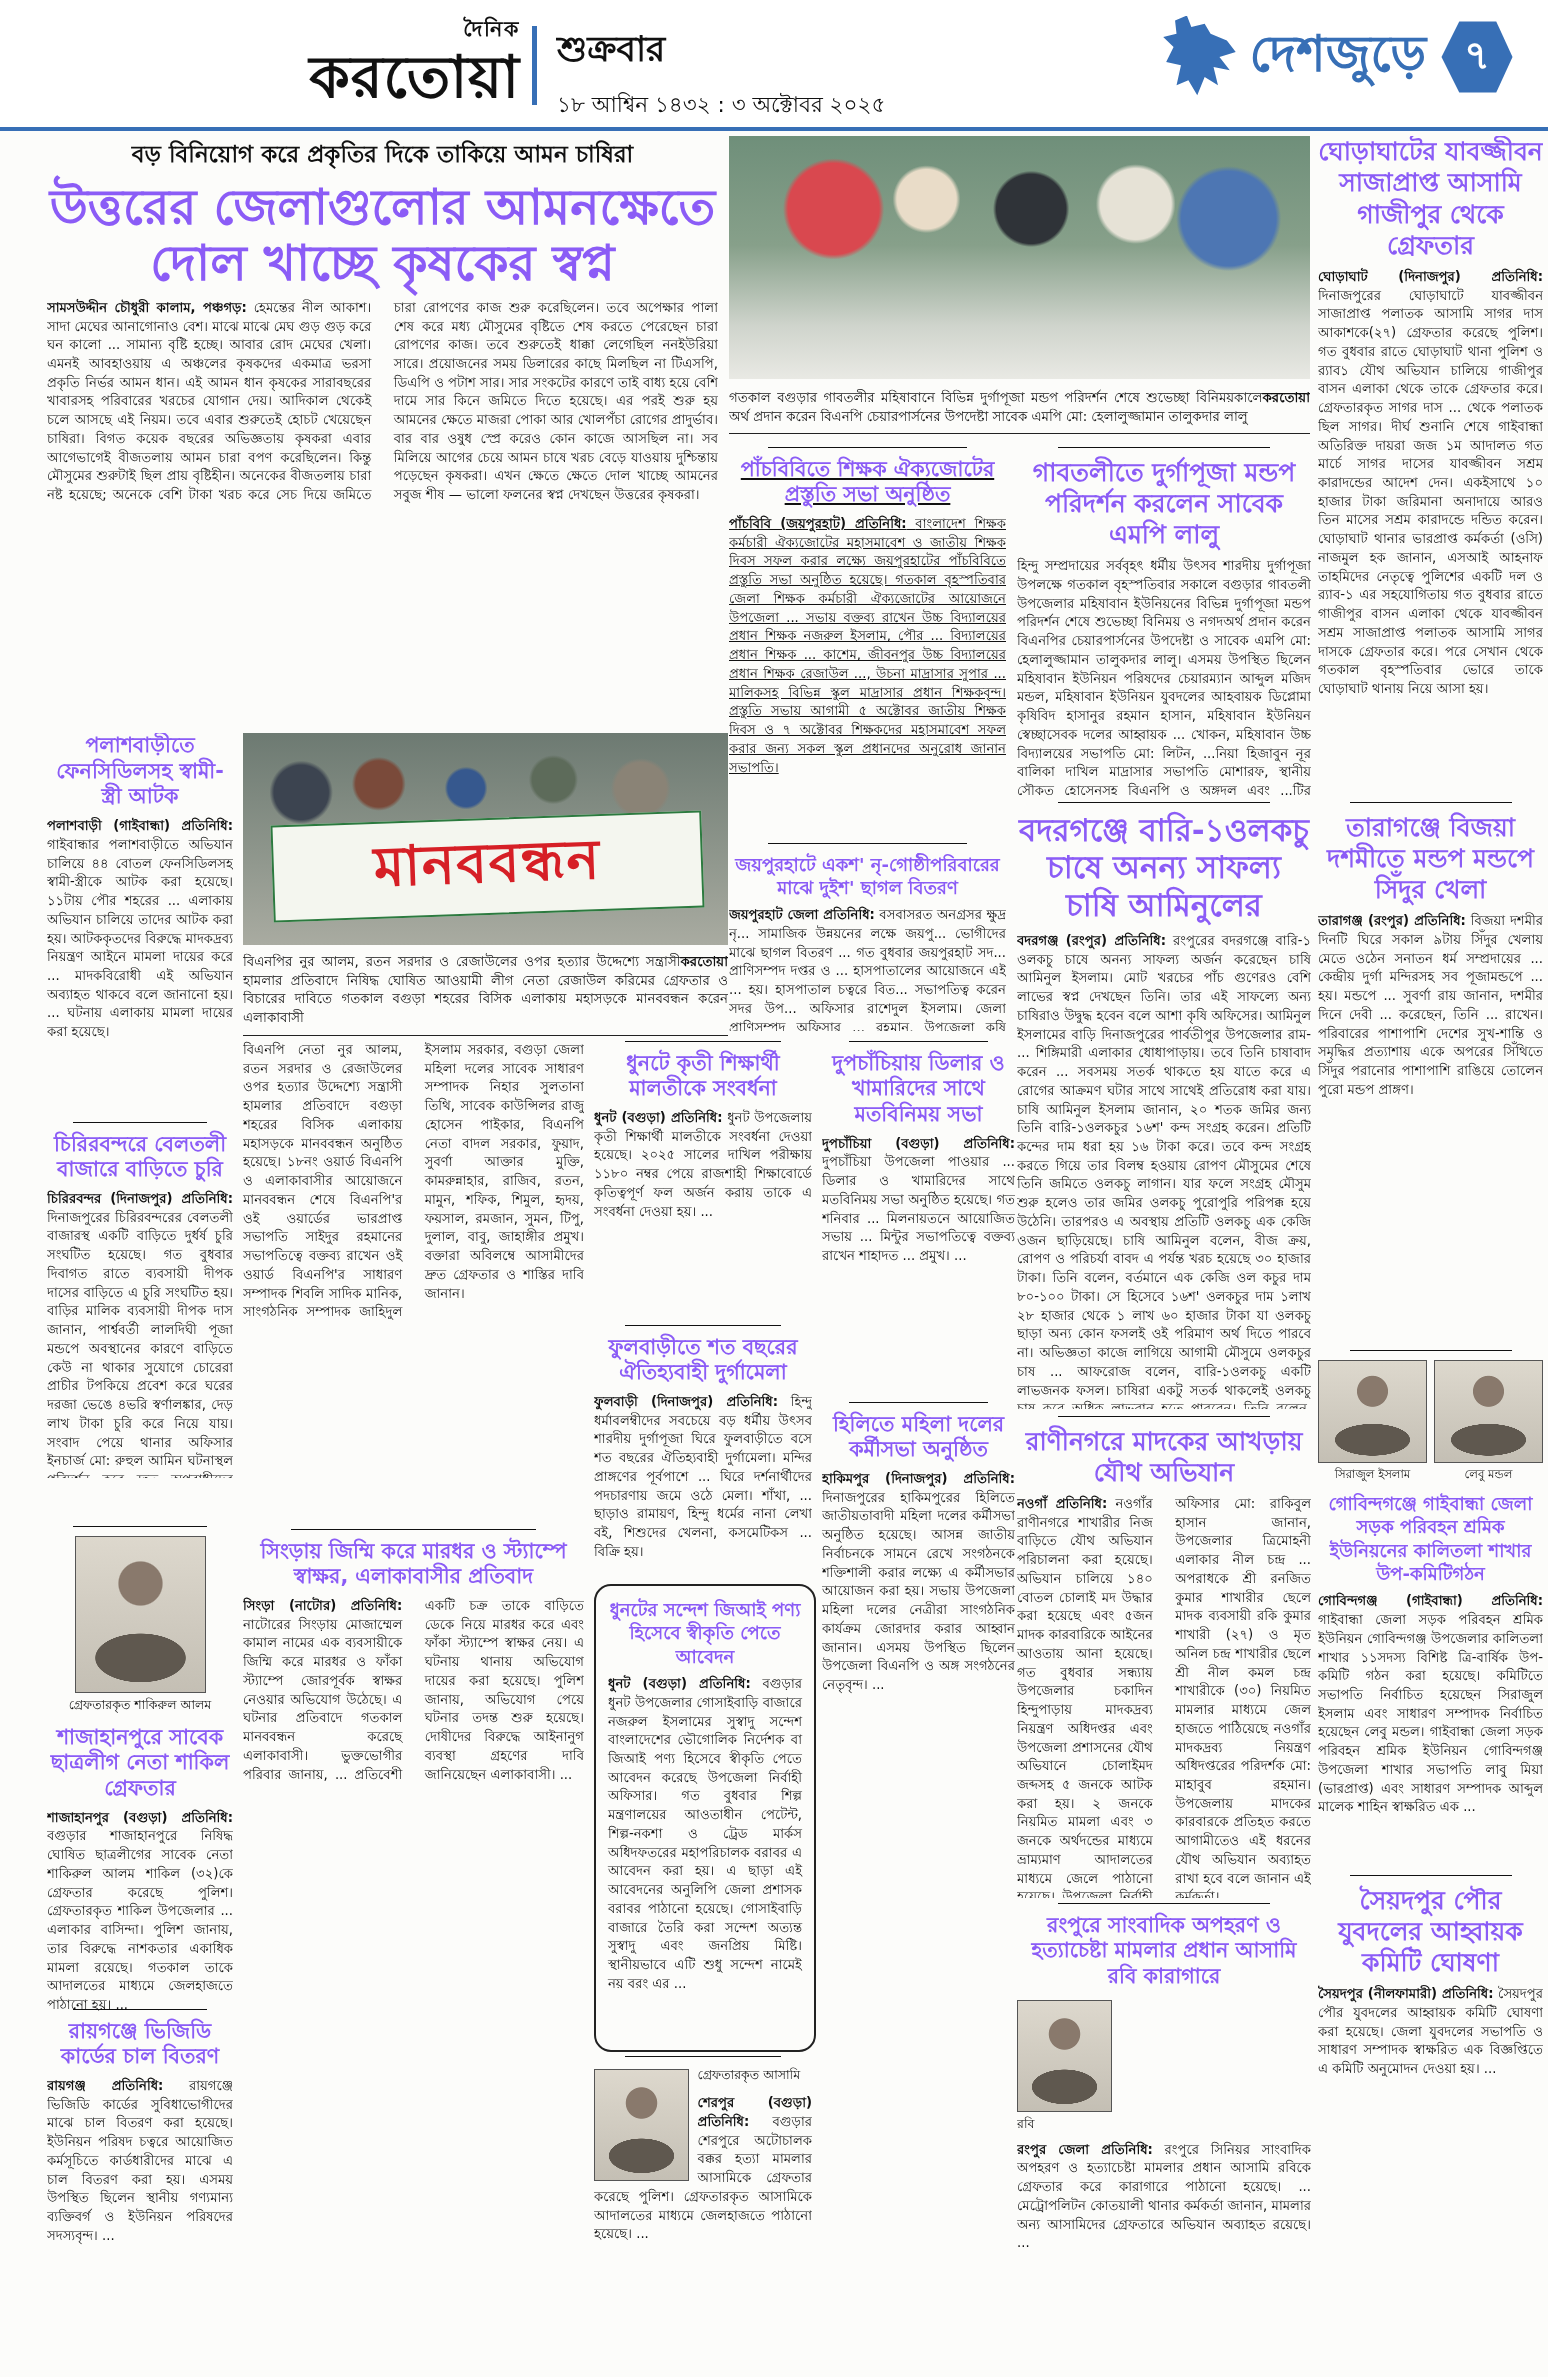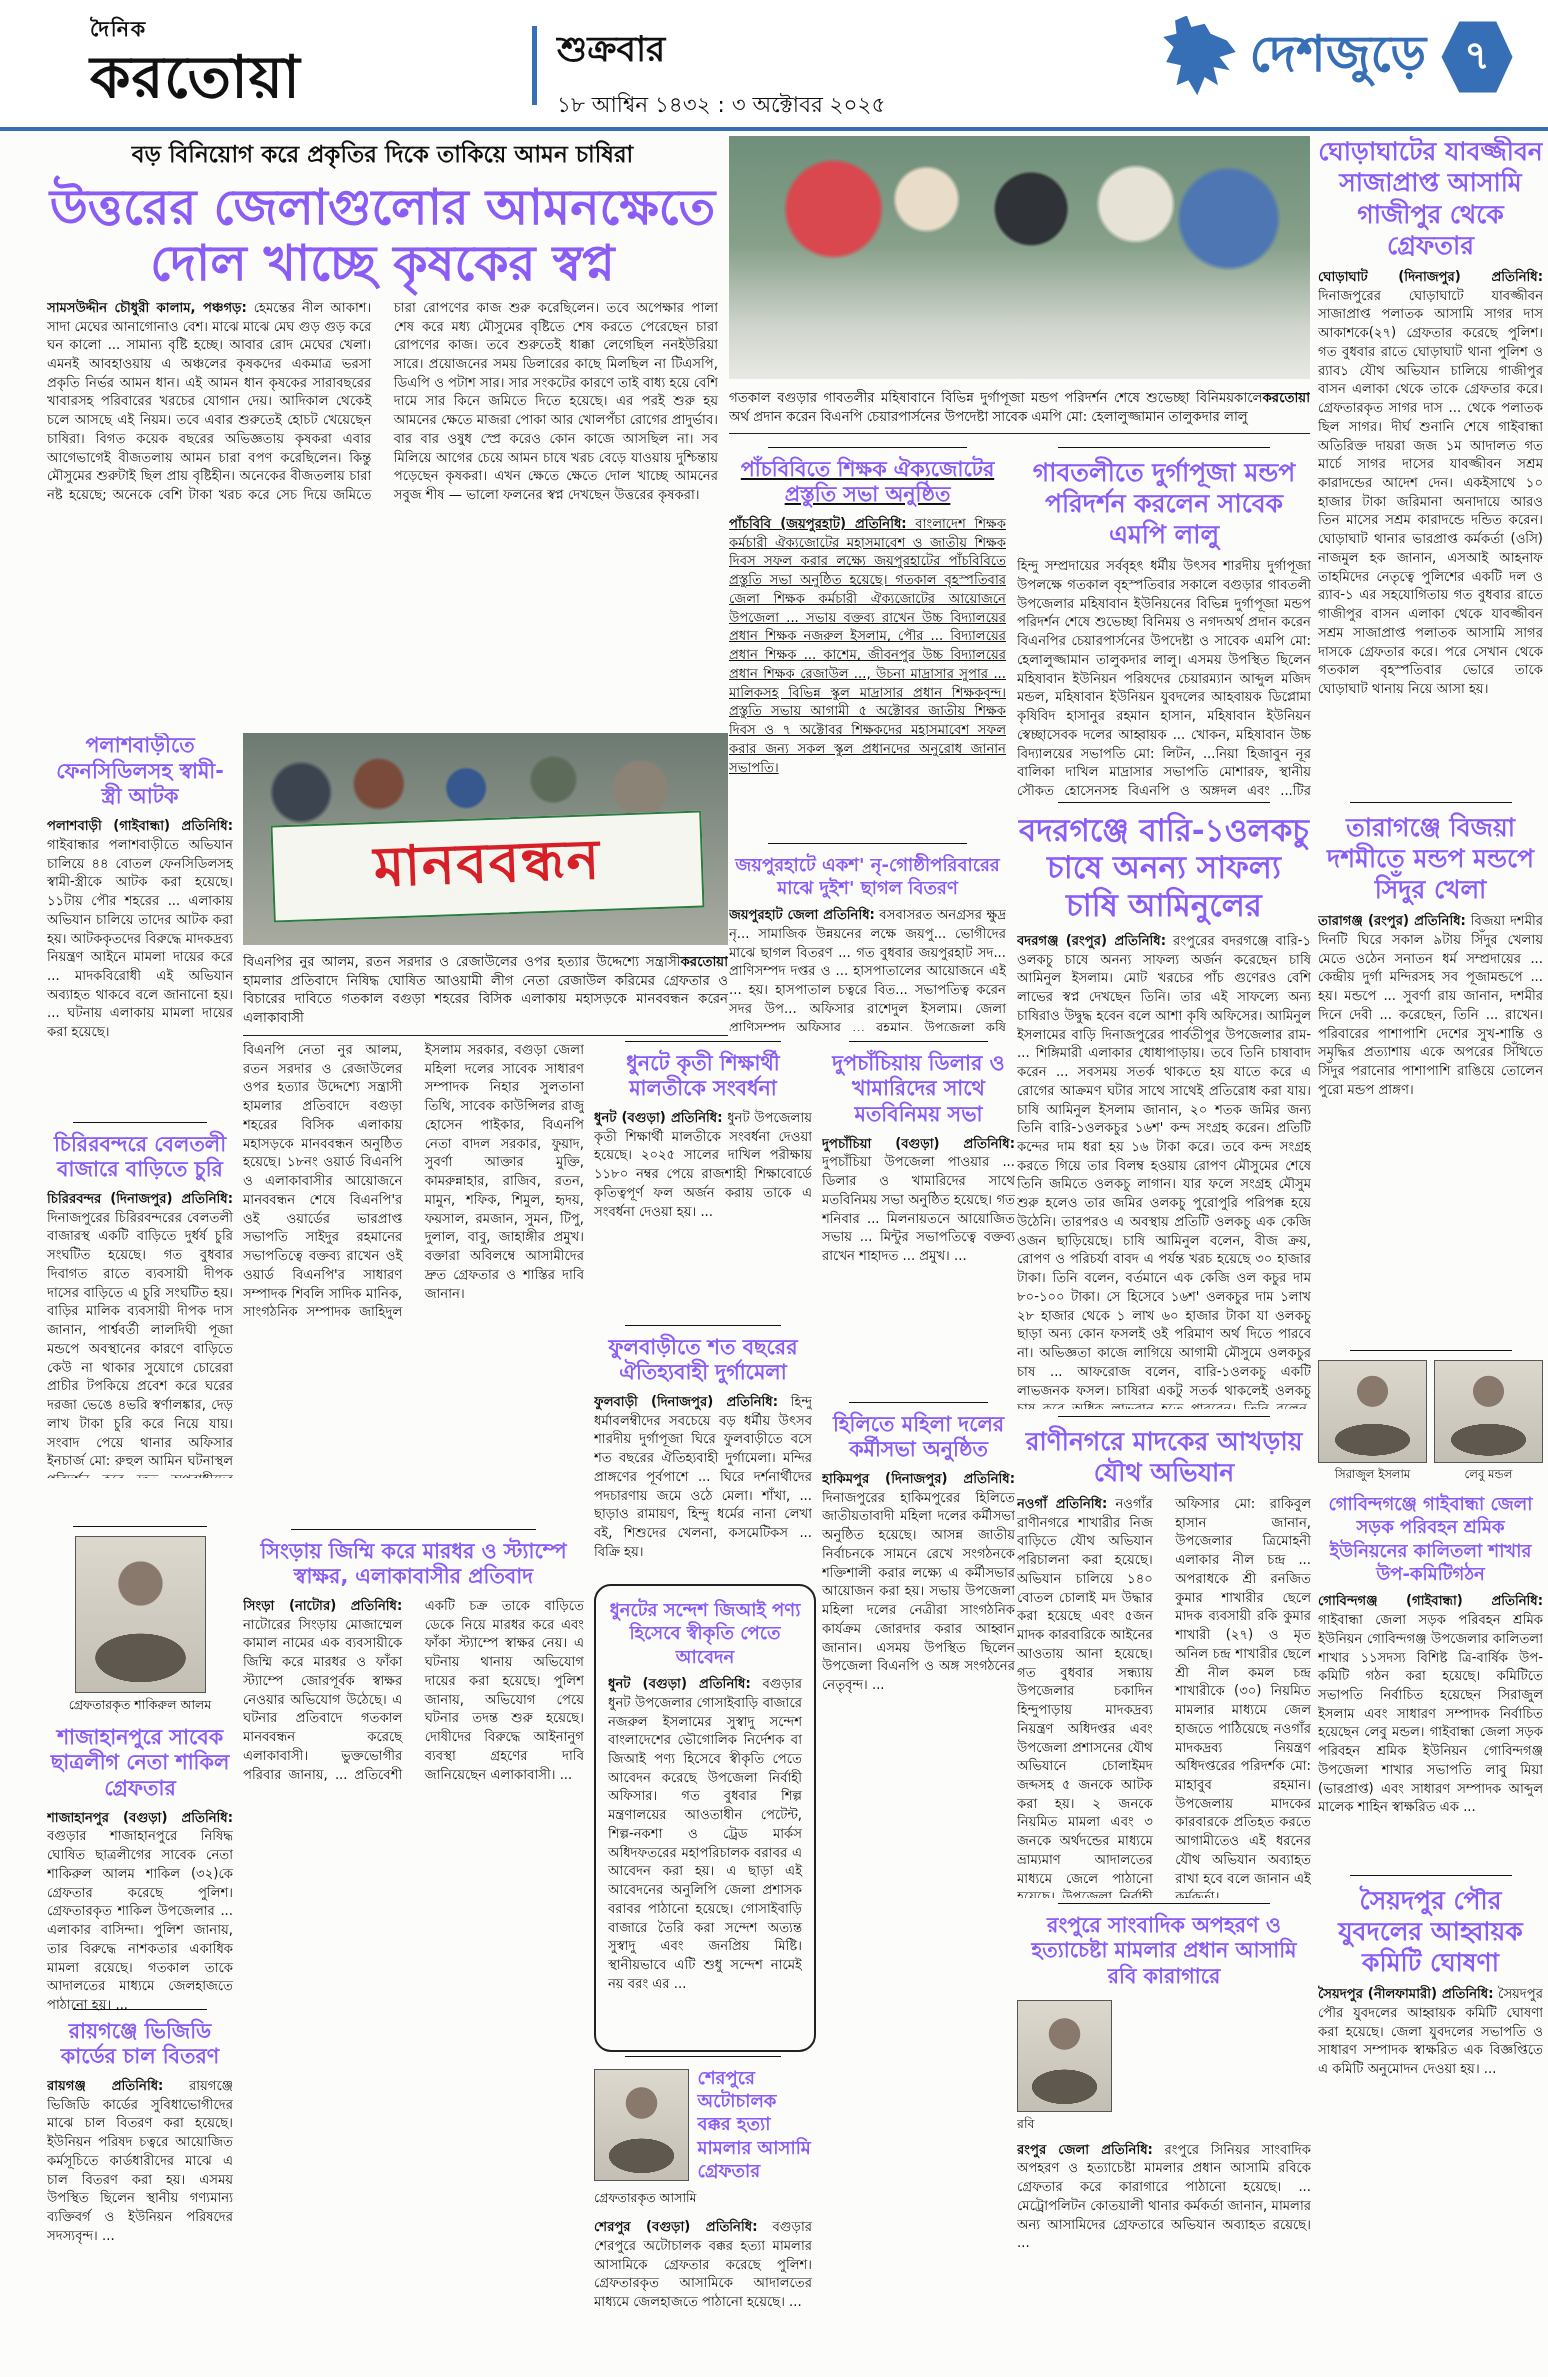--- a/index.html
+++ b/index.html
@@ -8,7 +8,7 @@
   
   #header{position:absolute;left:0;top:0;width:1548px;height:127px;background:#fff;
           border-bottom:4.3px solid #376fb6;}
-  #masthead{position:absolute;left:90px;top:13.8px;width:430px;text-align:left;}
+  #masthead{position:absolute;left:90px;top:13.8px;width:430px;text-align:right;}
   #masthead .tiny{font-size:20.6px;font-weight:700;letter-spacing:1.7px;}
   #masthead .big{font-size:58px;font-weight:900;line-height:1.0;letter-spacing:0.9px;}
   #hdr-divider{position:absolute;left:532px;top:26px;width:5.2px;height:79px;background:#376fb6;}

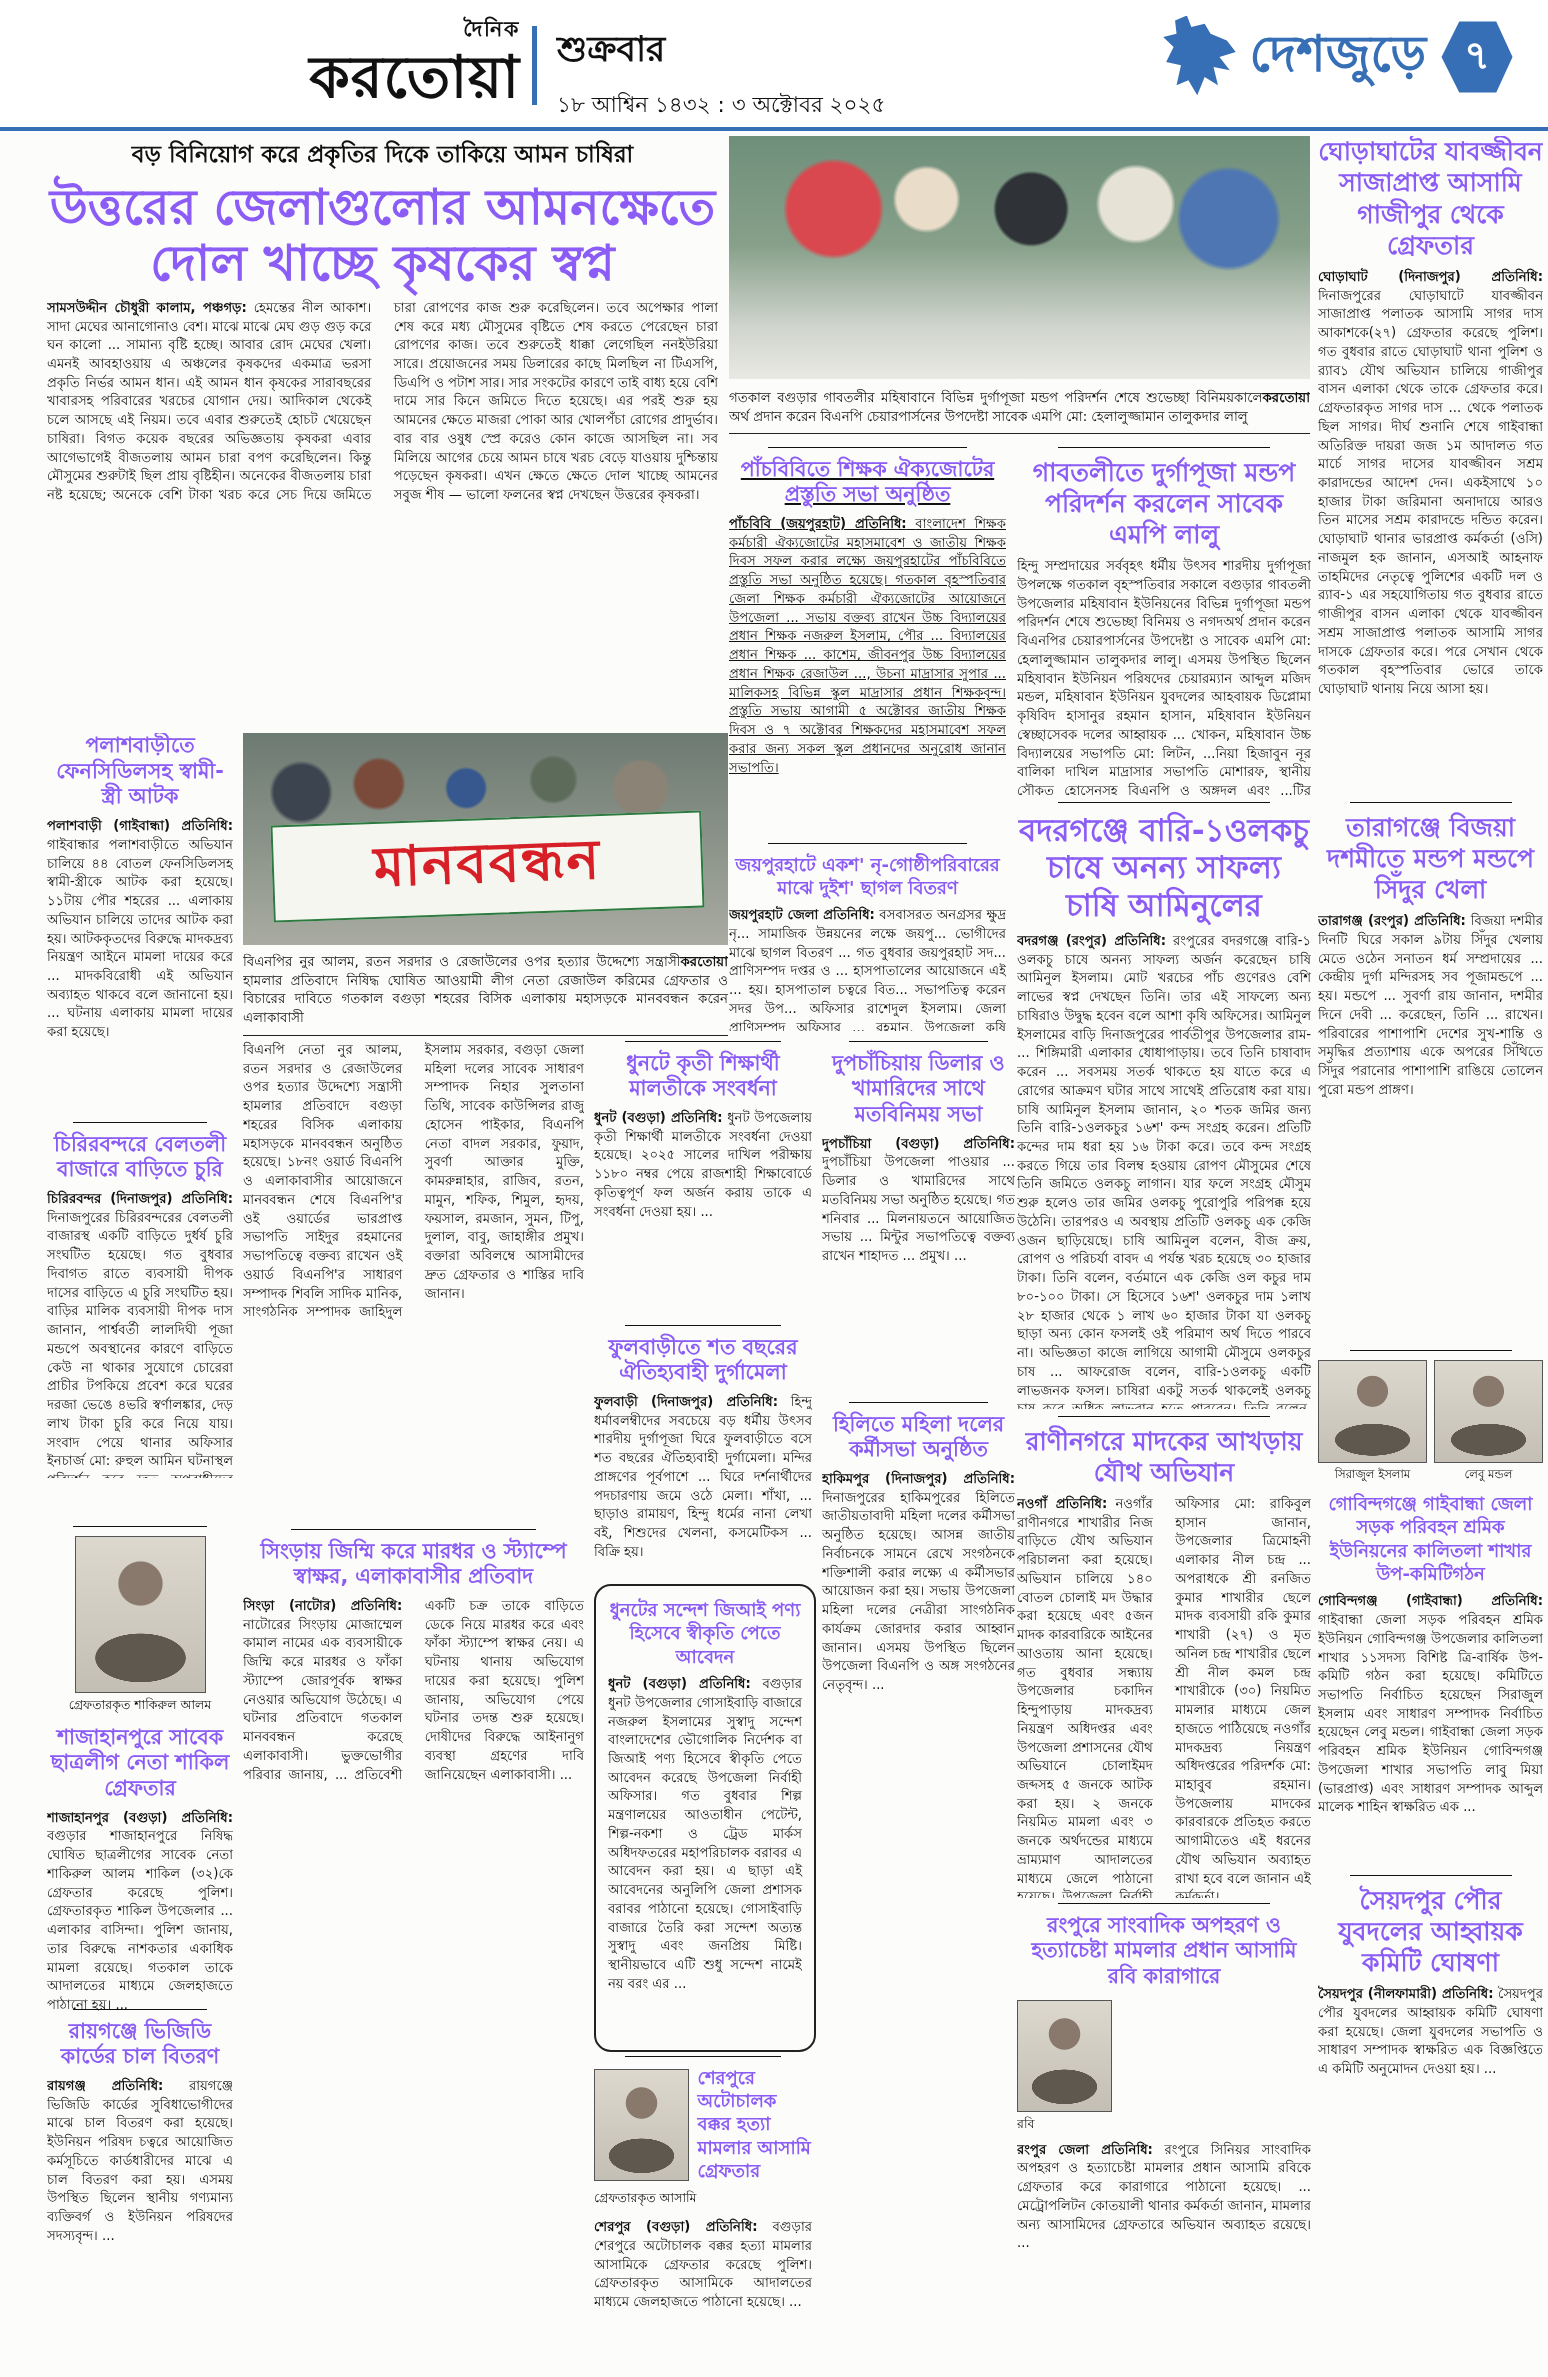--- a/index.html
+++ b/index.html
@@ -265,7 +265,6 @@
 
   <section class="art ruled" style="left:594px;top:2056px;width:218px;height:315px;">
     <div class="portrait float-pt"></div>
-    <h2 class="h-xs" style="text-align:left;">শেরপুরে অটোচালক বক্কর হত্যা মামলার আসামি গ্রেফতার</h2>
     <p class="pt-caption" style="text-align:left;">গ্রেফতারকৃত আসামি</p>
     <p class="body">
       <span class="byline">শেরপুর (বগুড়া) প্রতিনিধি:</span>

